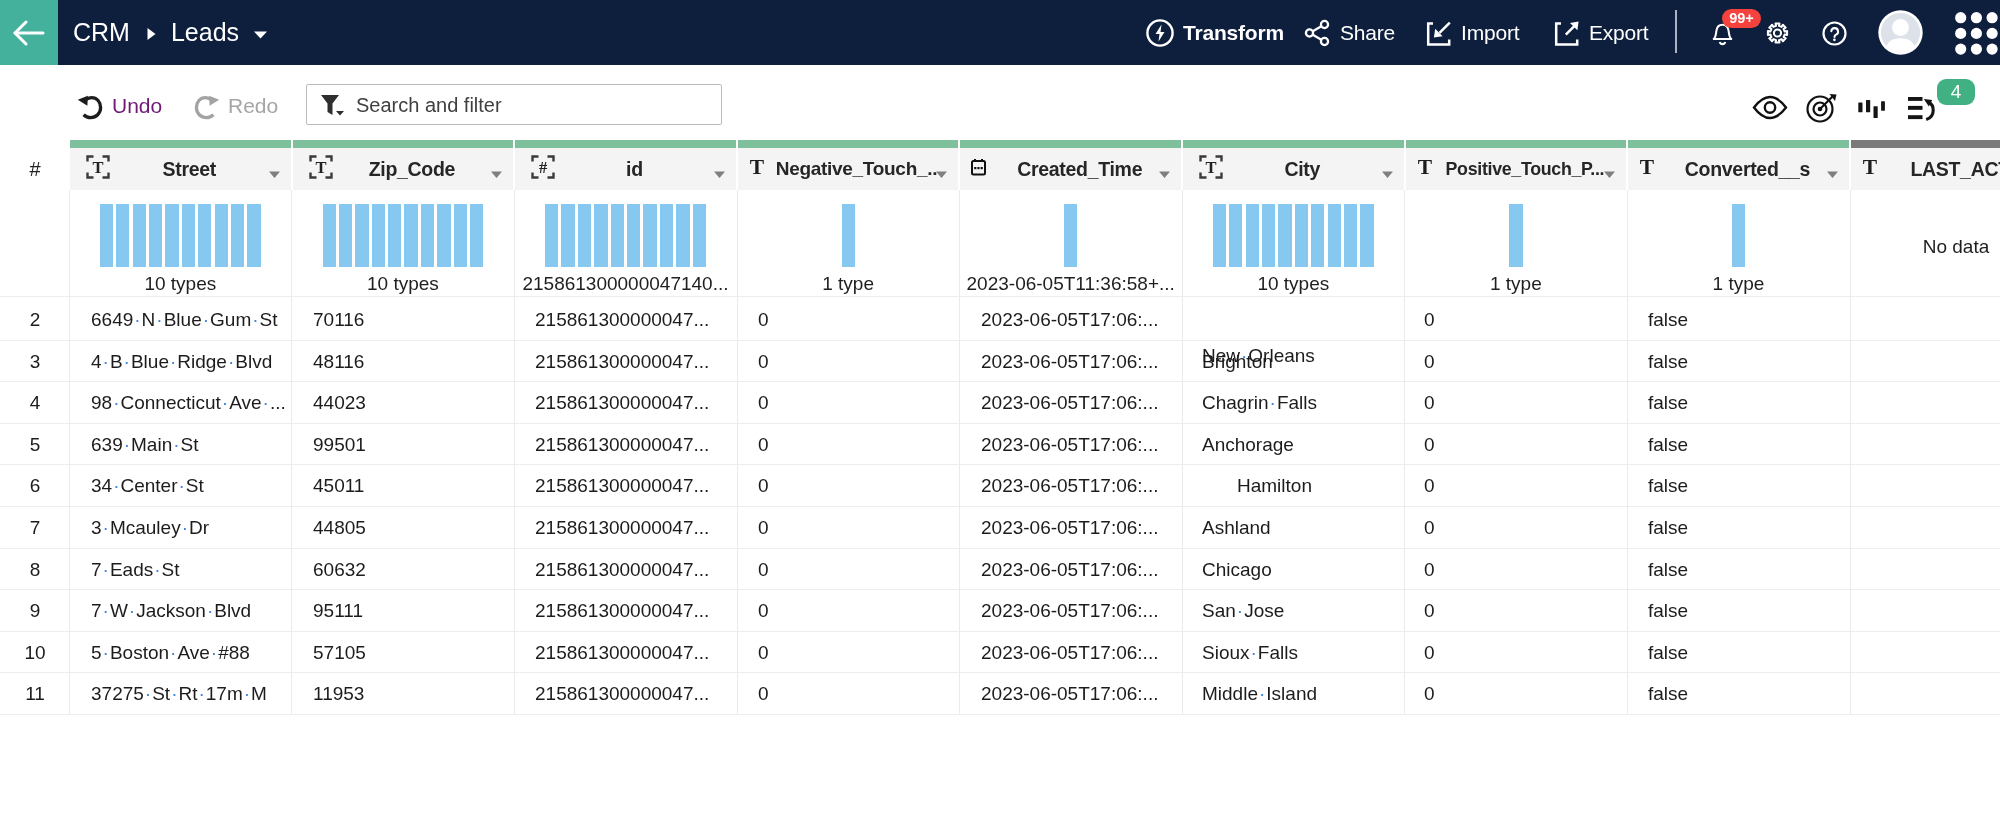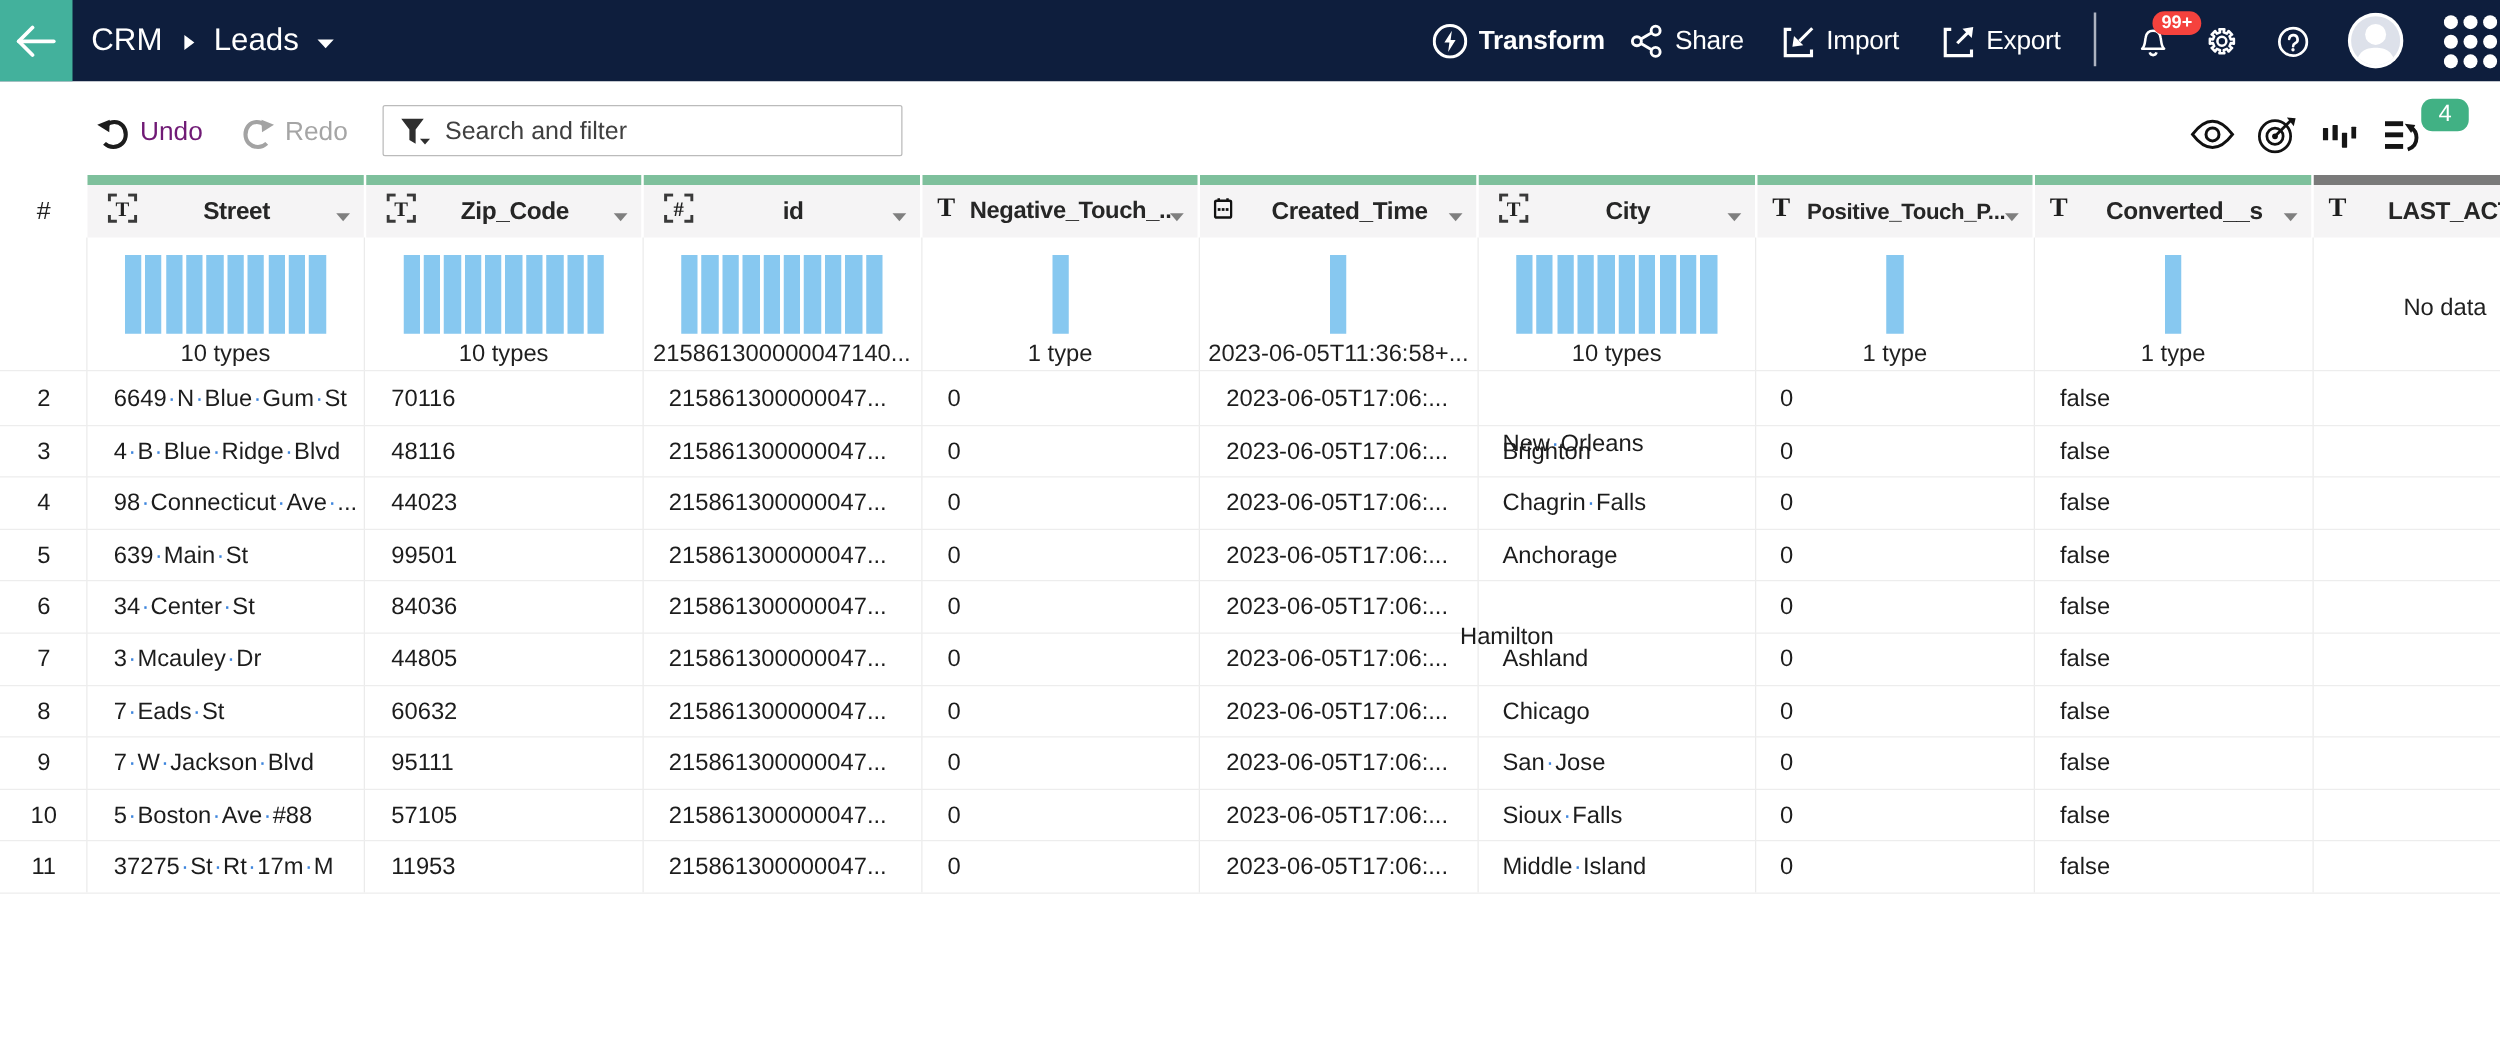--- a/index.html
+++ b/index.html
@@ -398,7 +398,7 @@
 <div class="hline" style="top:506.0px;"></div>
 <div class="rn" style="top:475.4px;">6</div>
 <div class="cell" style="left:91px;top:475.4px;">34<i>·</i>Center<i>·</i>St</div>
-<div class="cell" style="left:313px;top:475.4px;">84036</div>
+<div class="cell" style="left:313px;top:475.4px;">45011</div>
 <div class="cell" style="left:535px;top:475.4px;">215861300000047...</div>
 <div class="cell" style="left:758px;top:475.4px;">0</div>
 <div class="cell" style="left:981px;top:475.4px;">2023-06-05T17:06:...</div>

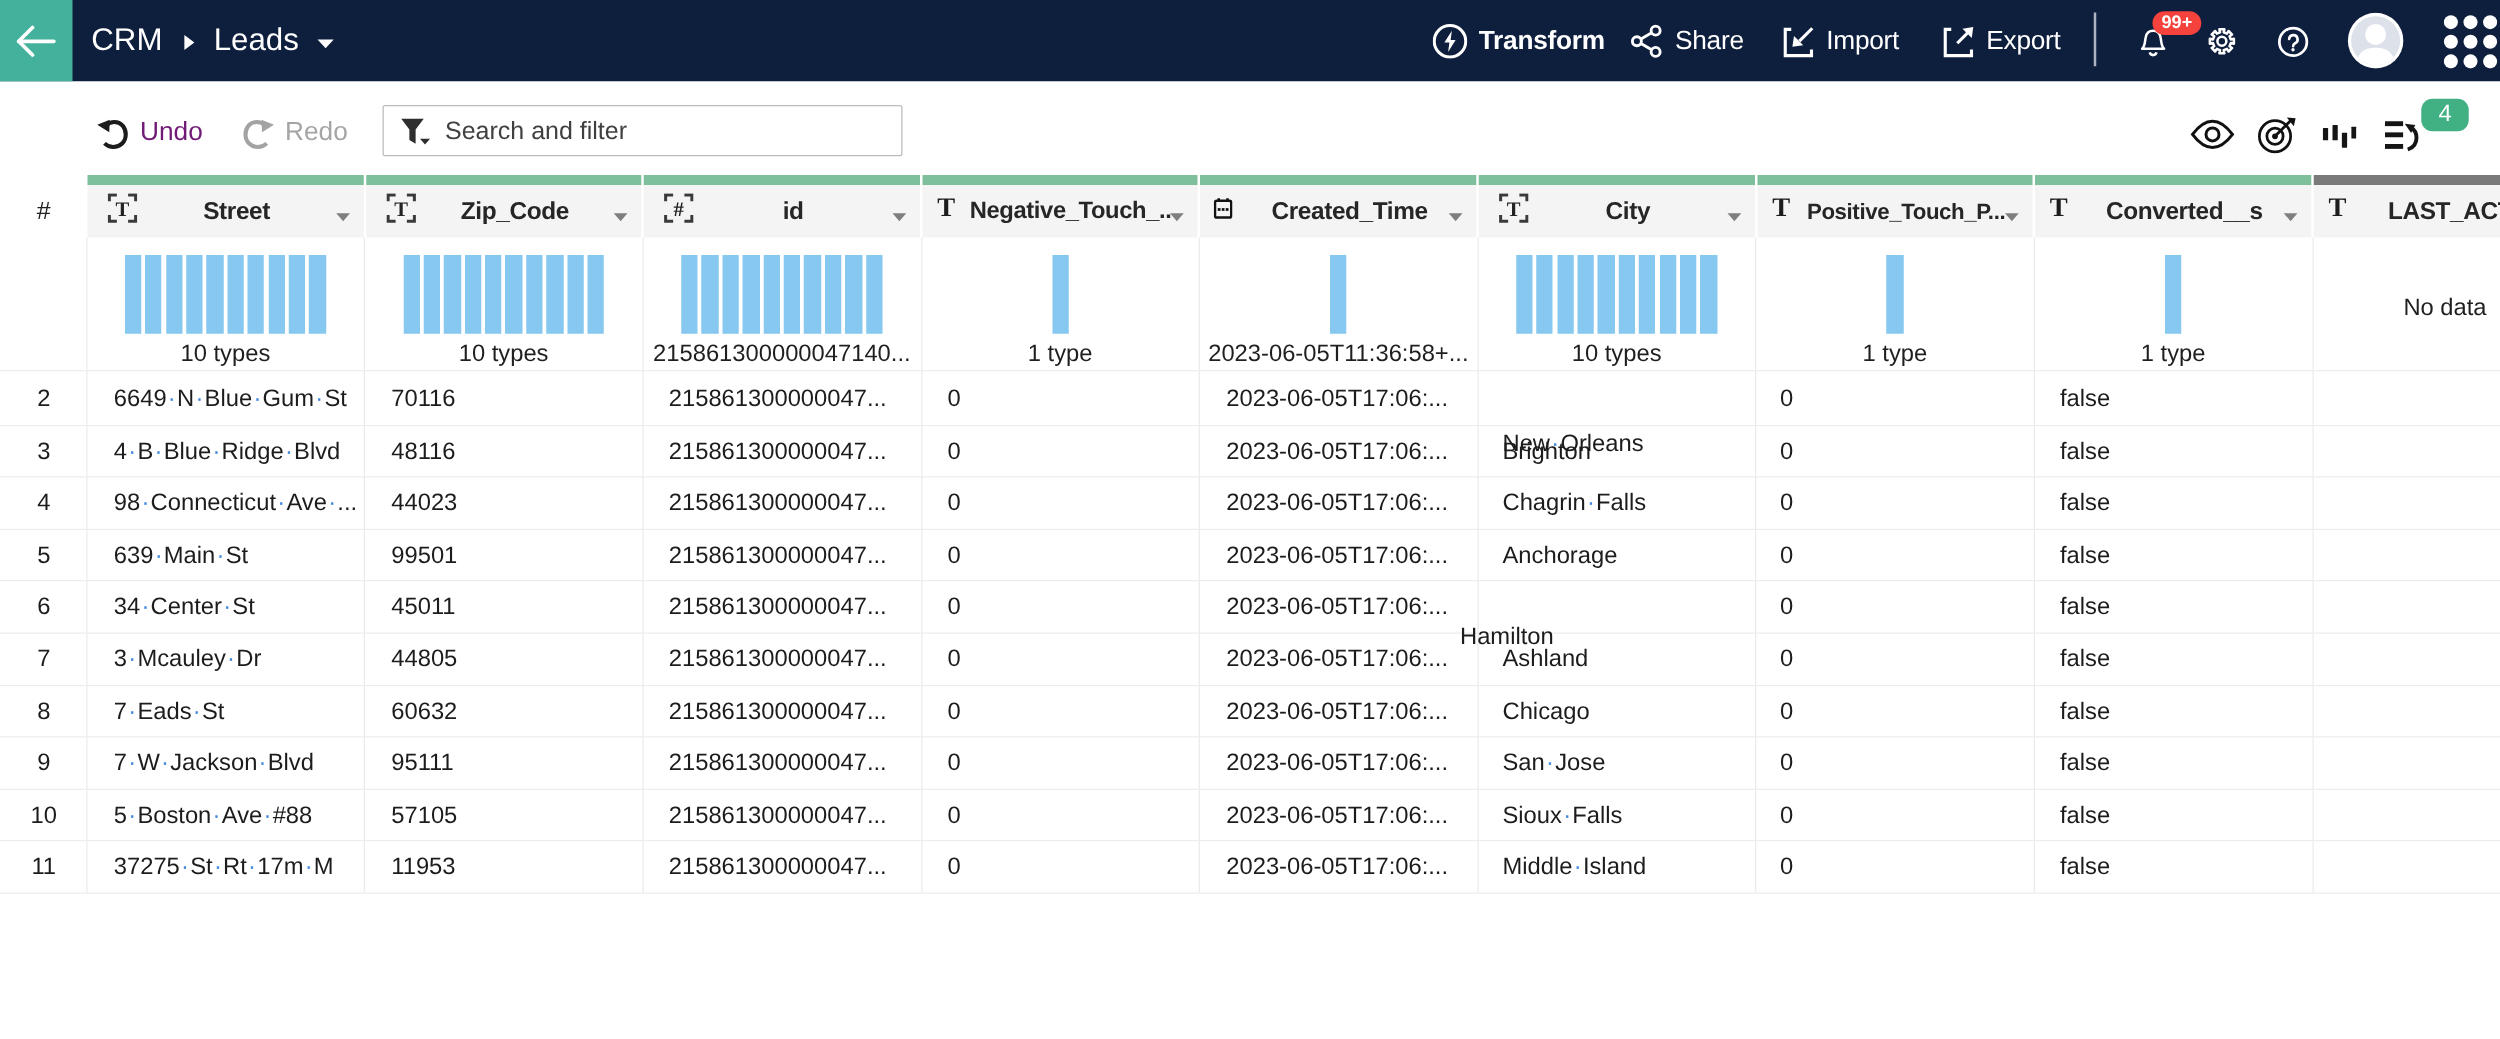--- a/index.html
+++ b/index.html
@@ -402,7 +402,7 @@
 <div class="cell" style="left:535px;top:475.4px;">215861300000047...</div>
 <div class="cell" style="left:758px;top:475.4px;">0</div>
 <div class="cell" style="left:981px;top:475.4px;">2023-06-05T17:06:...</div>
-<div class="cell" style="left:1168px;top:475.4px;margin-top:24px;">Hamilton</div>
+<div class="cell" style="left:1237px;top:475.4px;">Hamilton</div>
 <div class="cell" style="left:1424px;top:475.4px;">0</div>
 <div class="cell" style="left:1648px;top:475.4px;">false</div>
 <div class="hline" style="top:547.5px;"></div>

